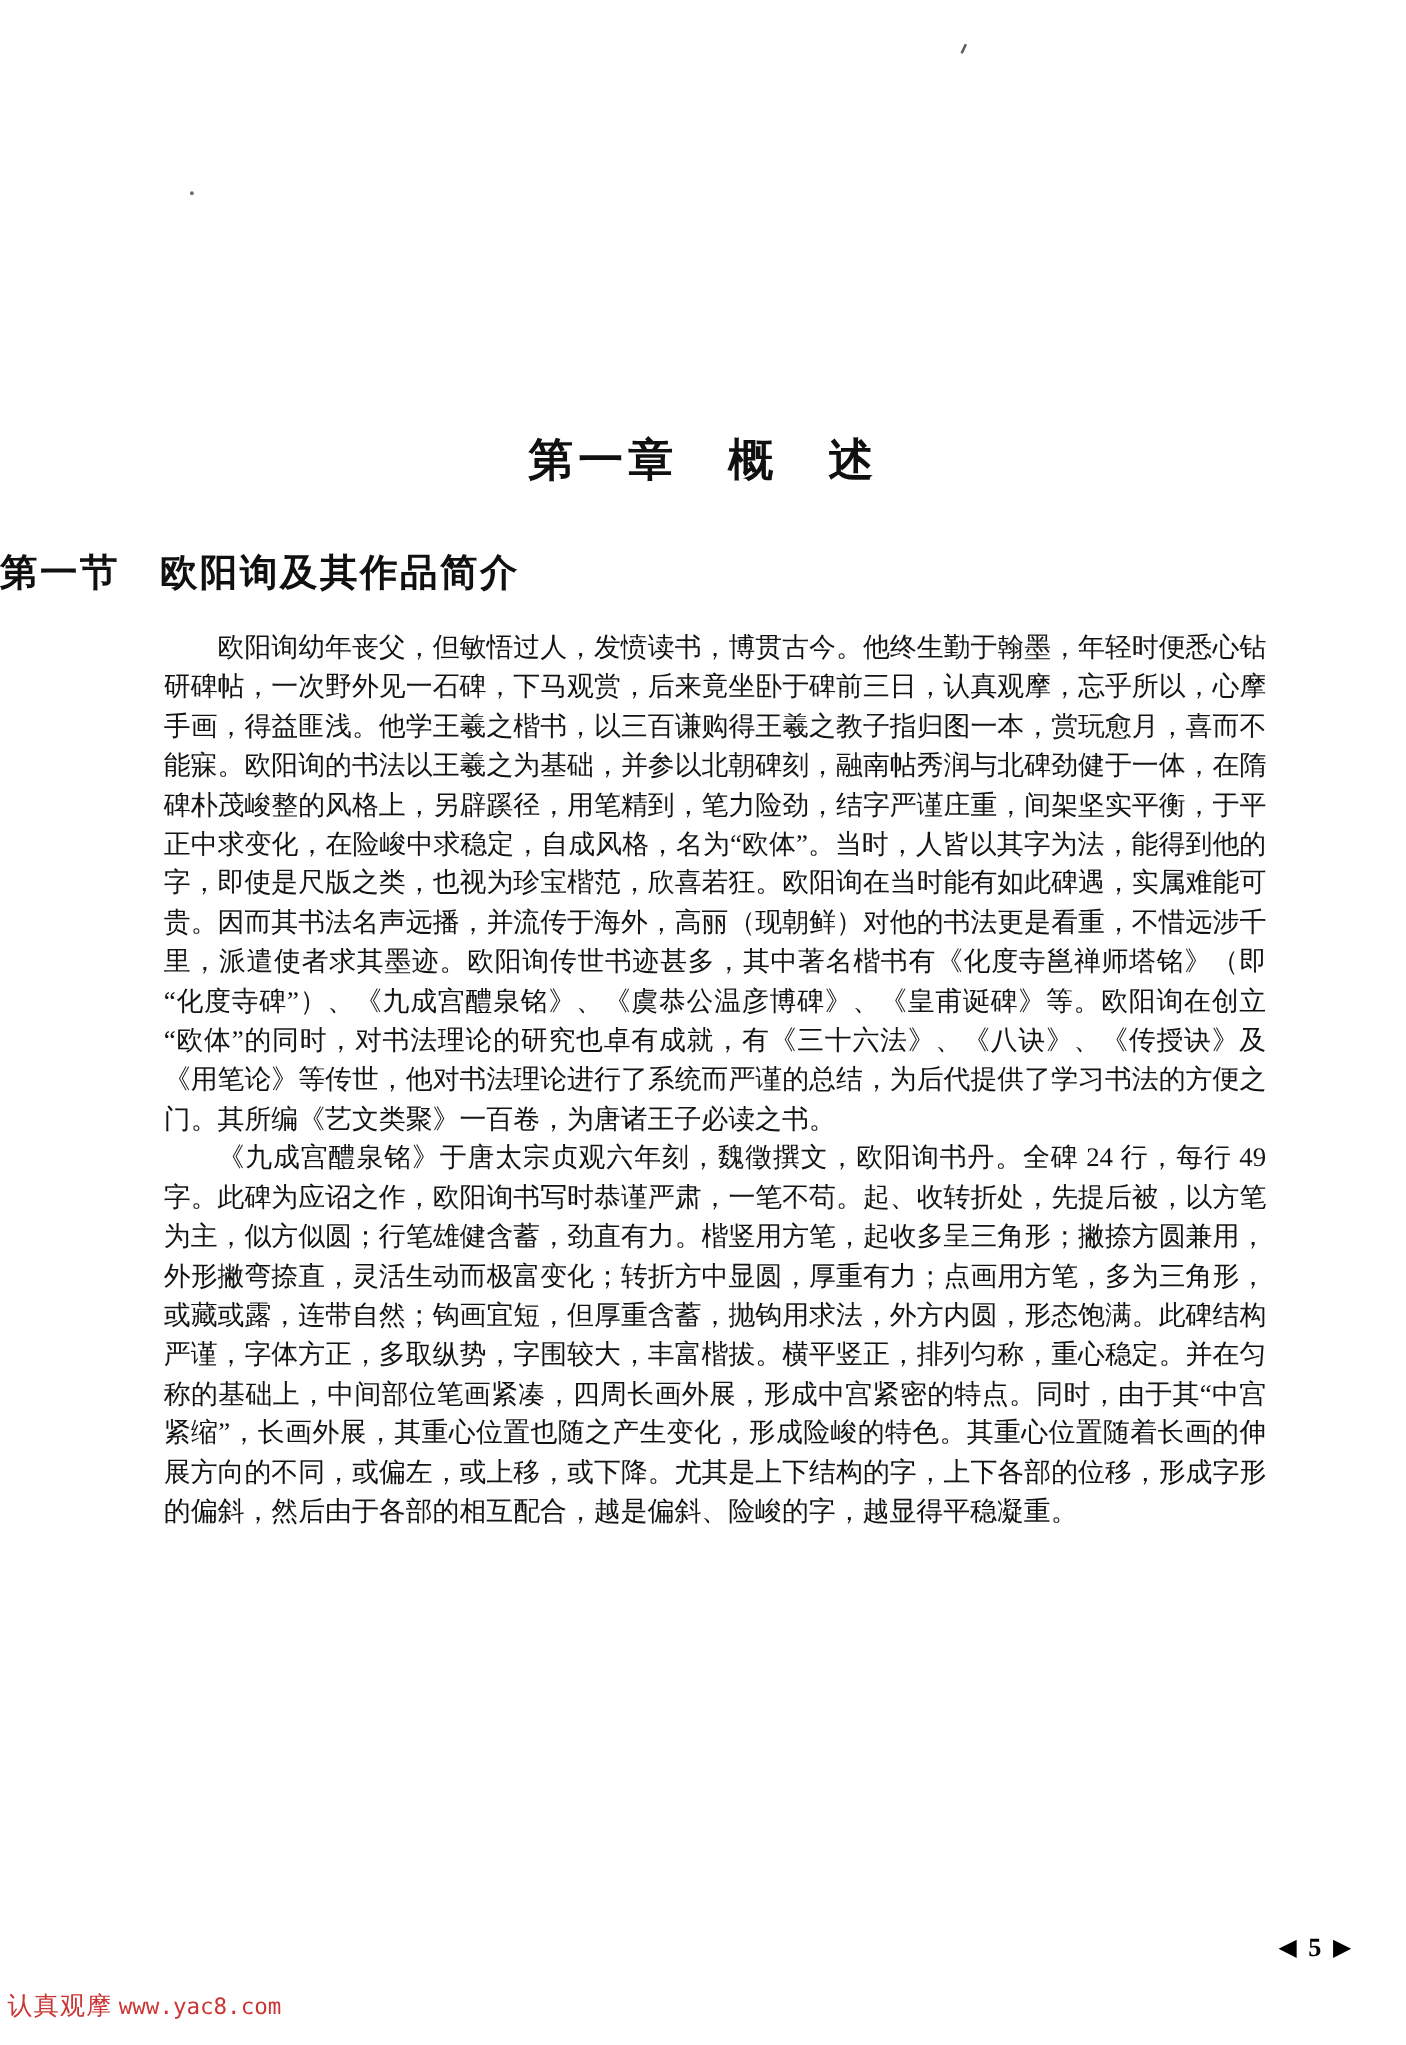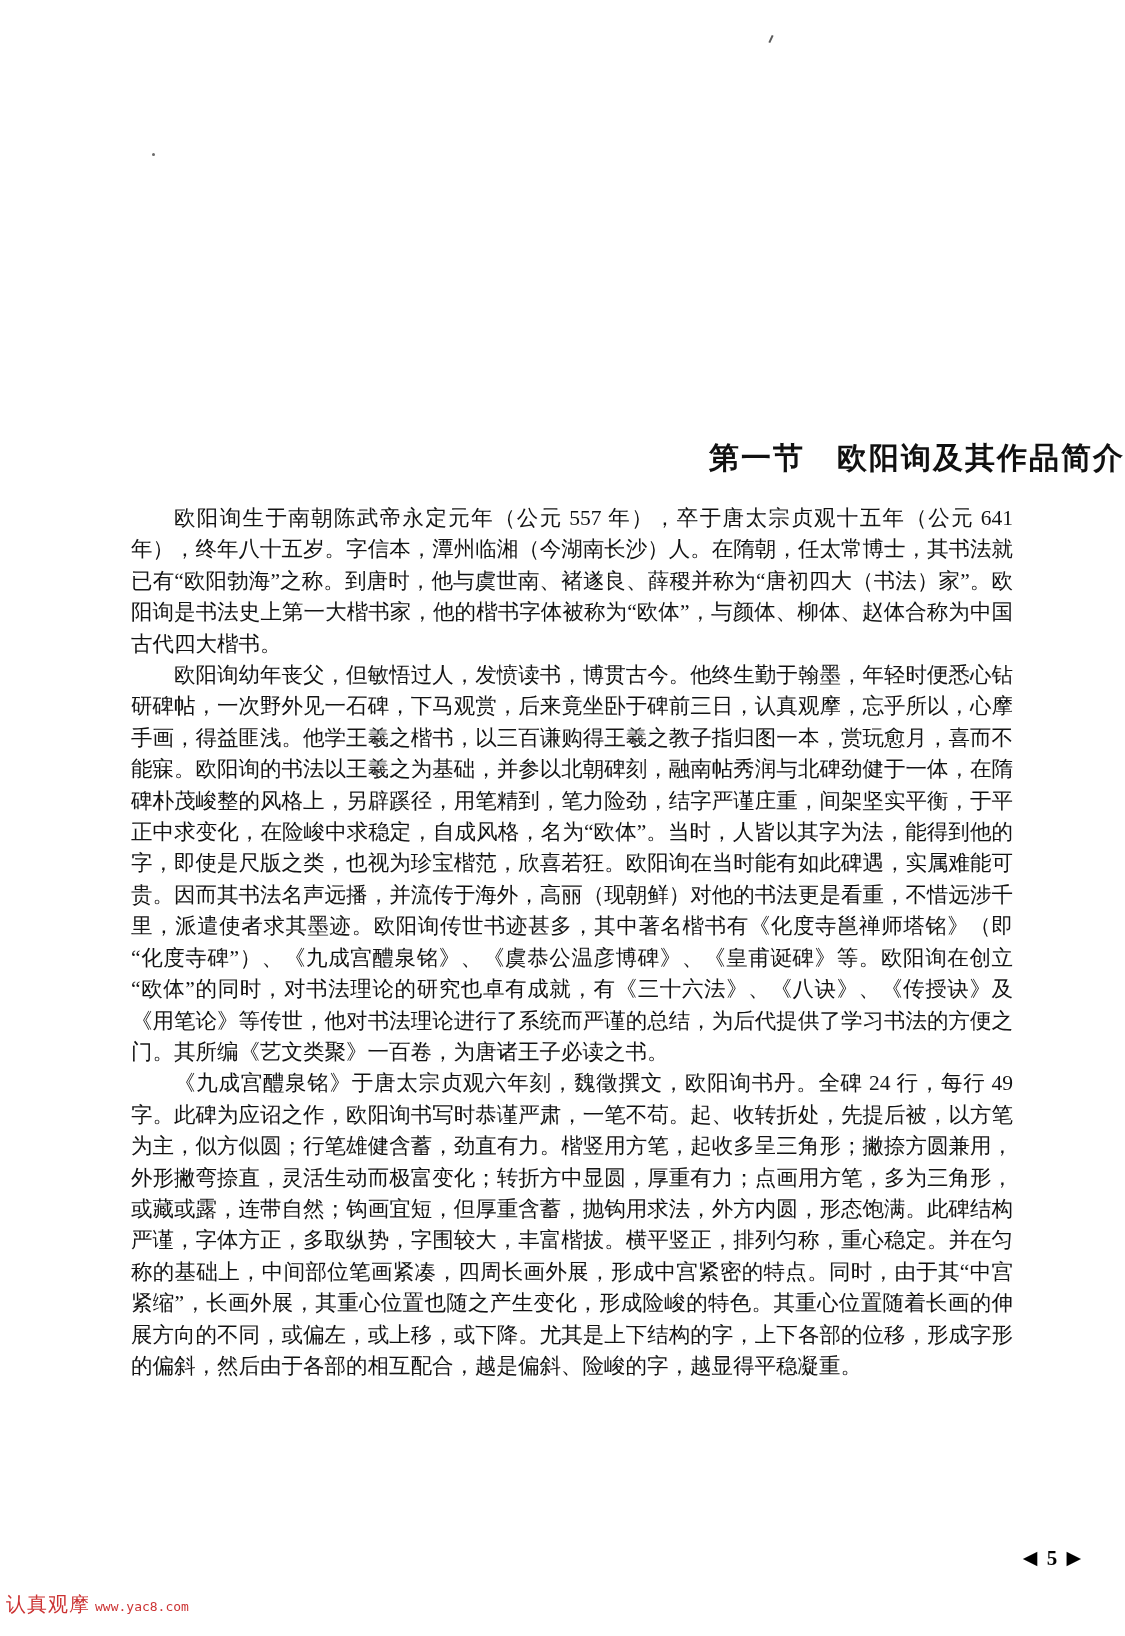--- a/index.html
+++ b/index.html
@@ -100,6 +100,7 @@
   <div class="artifact artifact-tick"></div>
   <div class="artifact artifact-dot"></div>
 
+  <div class="chapter-title">第一章　概　述</div>
 
   <div class="section-title">第一节　欧阳询及其作品简介</div>
 

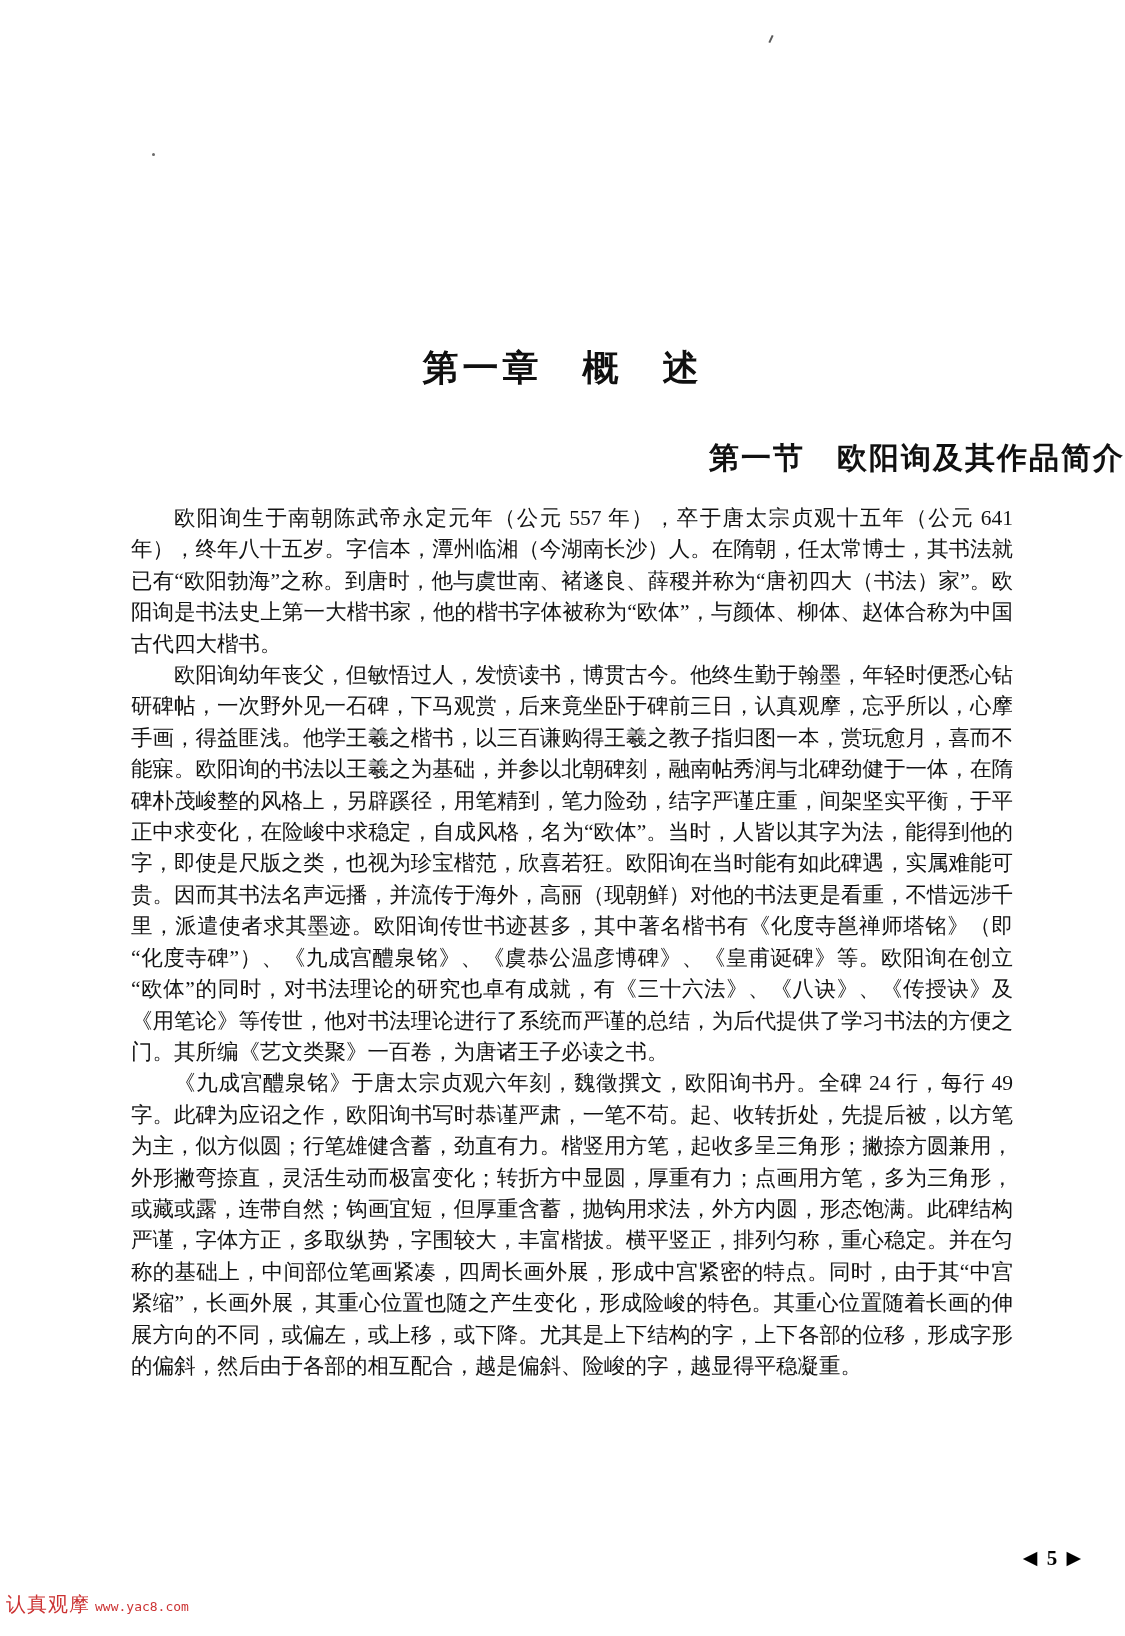--- a/index.html
+++ b/index.html
@@ -29,7 +29,7 @@
   .section-title {
     position: absolute;
     top: 438px; left: 0; width: 1125px;
-    text-align: right;
+    text-align: left;
     font-family: "Liberation Serif", "DejaVu Serif", serif;
     font-size: 30px;
     font-weight: bold;

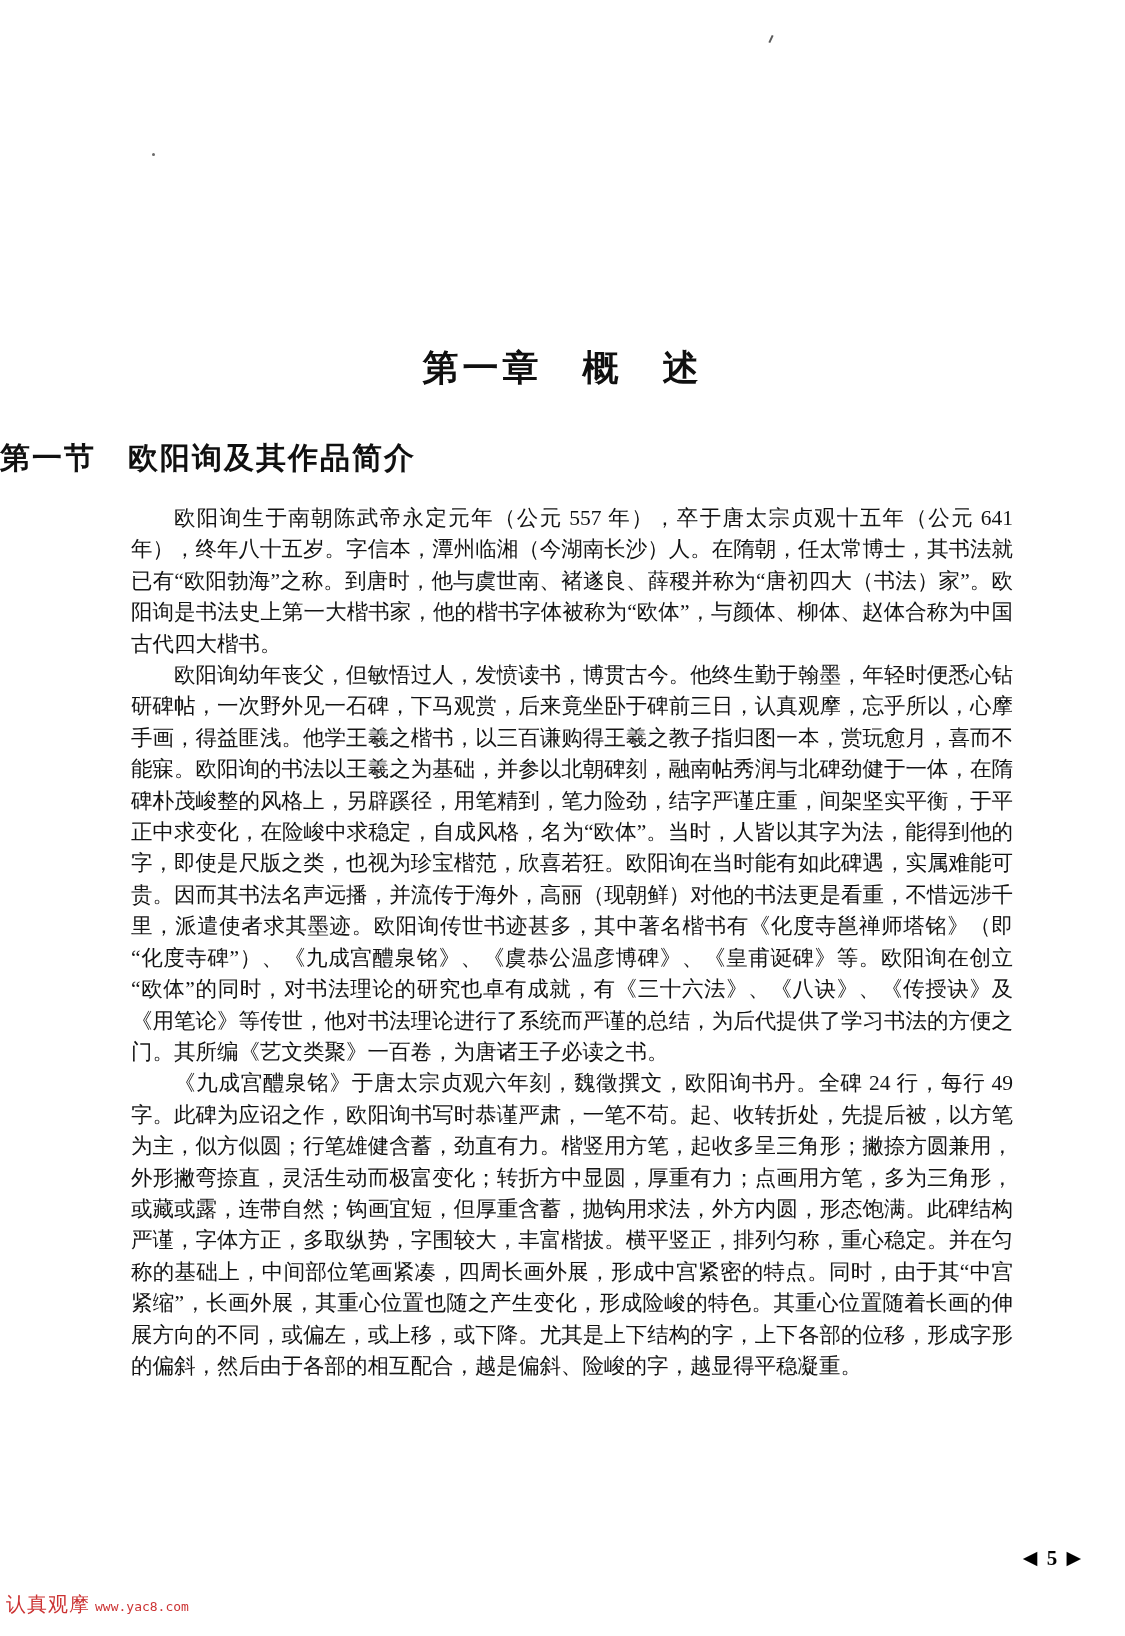--- a/index.html
+++ b/index.html
@@ -105,7 +105,6 @@
   <div class="section-title">第一节　欧阳询及其作品简介</div>
 
   <div class="body-text">
-    <p>欧阳询生于南朝陈武帝永定元年（公元 557 年），卒于唐太宗贞观十五年（公元 641 年），终年八十五岁。字信本，潭州临湘（今湖南长沙）人。在隋朝，任太常博士，其书法就已有“欧阳勃海”之称。到唐时，他与虞世南、褚遂良、薛稷并称为“唐初四大（书法）家”。欧阳询是书法史上第一大楷书家，他的楷书字体被称为“欧体”，与颜体、柳体、赵体合称为中国古代四大楷书。</p>
     <p>欧阳询幼年丧父，但敏悟过人，发愤读书，博贯古今。他终生勤于翰墨，年轻时便悉心钻研碑帖，一次野外见一石碑，下马观赏，后来竟坐卧于碑前三日，认真观摩，忘乎所以，心摩手画，得益匪浅。他学王羲之楷书，以三百谦购得王羲之教子指归图一本，赏玩愈月，喜而不能寐。欧阳询的书法以王羲之为基础，并参以北朝碑刻，融南帖秀润与北碑劲健于一体，在隋碑朴茂峻整的风格上，另辟蹊径，用笔精到，笔力险劲，结字严谨庄重，间架坚实平衡，于平正中求变化，在险峻中求稳定，自成风格，名为“欧体”。当时，人皆以其字为法，能得到他的字，即使是尺版之类，也视为珍宝楷范，欣喜若狂。欧阳询在当时能有如此碑遇，实属难能可贵。因而其书法名声远播，并流传于海外，高丽（现朝鲜）对他的书法更是看重，不惜远涉千里，派遣使者求其墨迹。欧阳询传世书迹甚多，其中著名楷书有《化度寺邕禅师塔铭》（即“化度寺碑”）、《九成宫醴泉铭》、《虞恭公温彦博碑》、《皇甫诞碑》等。欧阳询在创立“欧体”的同时，对书法理论的研究也卓有成就，有《三十六法》、《八诀》、《传授诀》及《用笔论》等传世，他对书法理论进行了系统而严谨的总结，为后代提供了学习书法的方便之门。其所编《艺文类聚》一百卷，为唐诸王子必读之书。</p>
     <p>《九成宫醴泉铭》于唐太宗贞观六年刻，魏徵撰文，欧阳询书丹。全碑 24 行，每行 49 字。此碑为应诏之作，欧阳询书写时恭谨严肃，一笔不苟。起、收转折处，先提后被，以方笔为主，似方似圆；行笔雄健含蓄，劲直有力。楷竖用方笔，起收多呈三角形；撇捺方圆兼用，外形撇弯捺直，灵活生动而极富变化；转折方中显圆，厚重有力；点画用方笔，多为三角形，或藏或露，连带自然；钩画宜短，但厚重含蓄，抛钩用求法，外方内圆，形态饱满。此碑结构严谨，字体方正，多取纵势，字围较大，丰富楷拔。横平竖正，排列匀称，重心稳定。并在匀称的基础上，中间部位笔画紧凑，四周长画外展，形成中宫紧密的特点。同时，由于其“中宫紧缩”，长画外展，其重心位置也随之产生变化，形成险峻的特色。其重心位置随着长画的伸展方向的不同，或偏左，或上移，或下降。尤其是上下结构的字，上下各部的位移，形成字形的偏斜，然后由于各部的相互配合，越是偏斜、险峻的字，越显得平稳凝重。</p>
   </div>

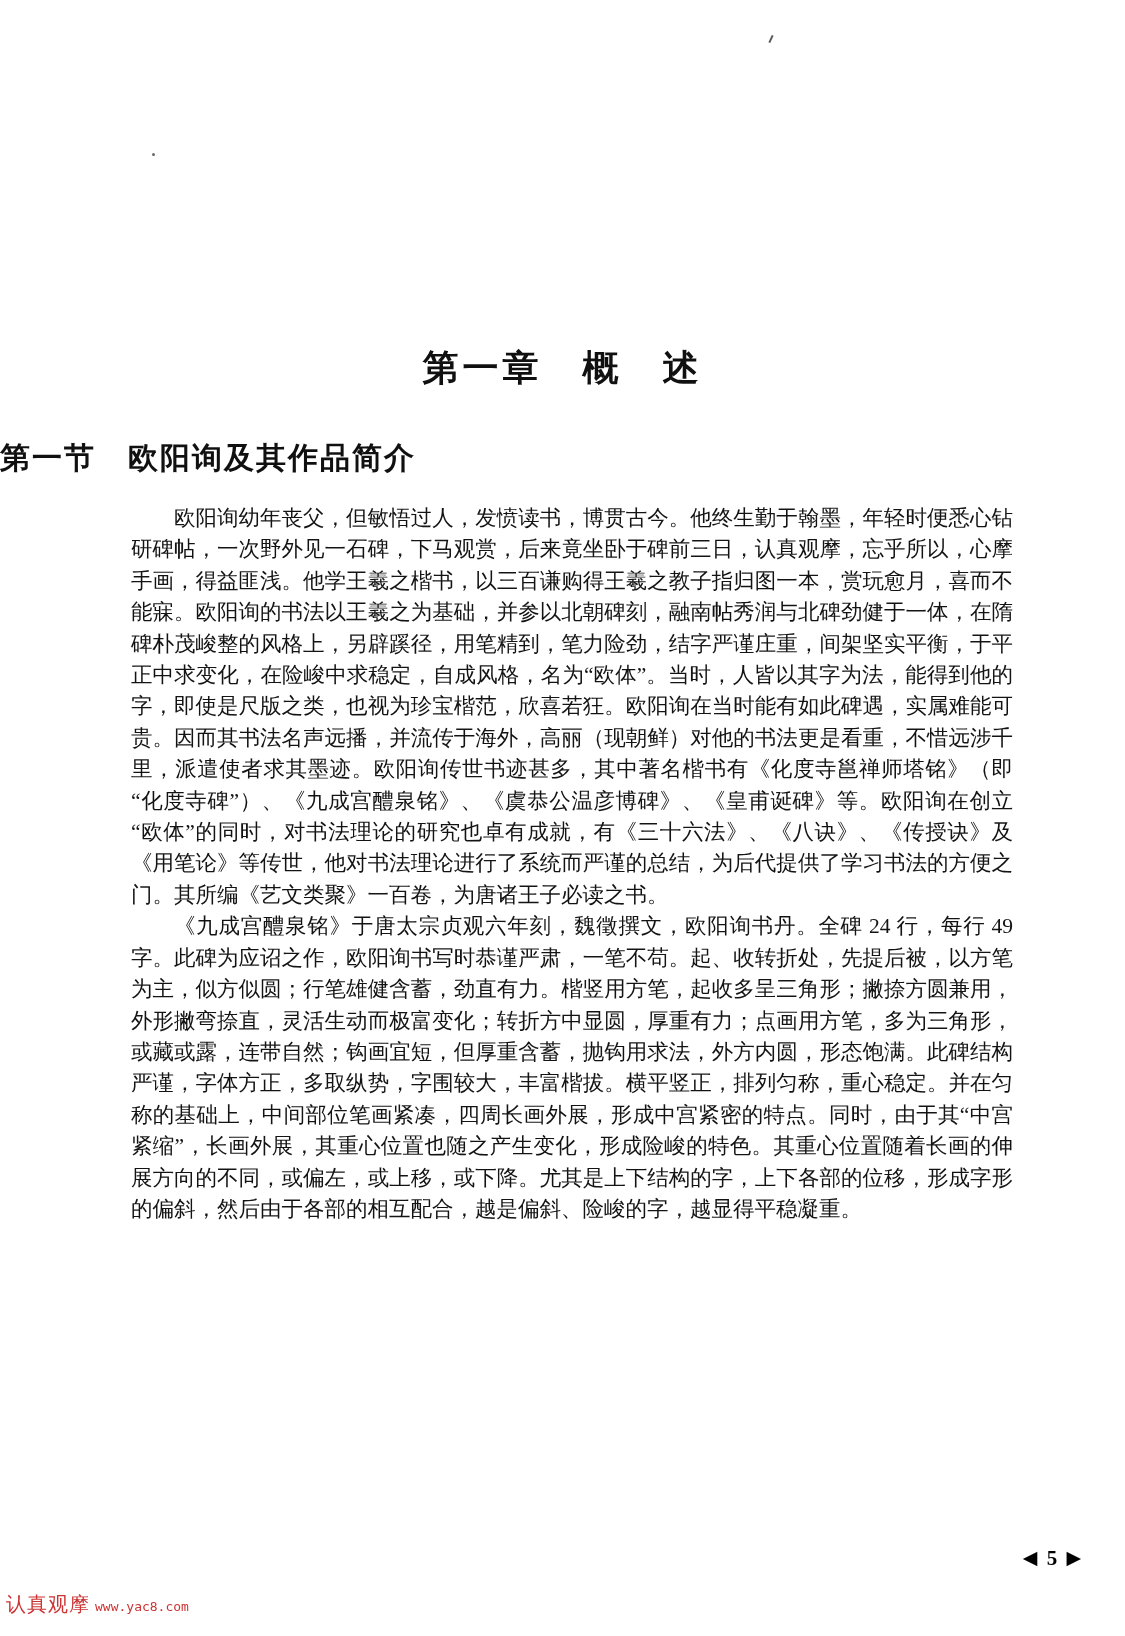--- a/index.html
+++ b/index.html
@@ -76,7 +76,7 @@
   }
   .watermark .wm-url {
     font-family: "DejaVu Sans Mono", "Liberation Mono", monospace;
-    font-size: 13px;
+    font-size: 18px;
   }
   .artifact { position: absolute; background: #4a4a4a; }
   .artifact-tick {

